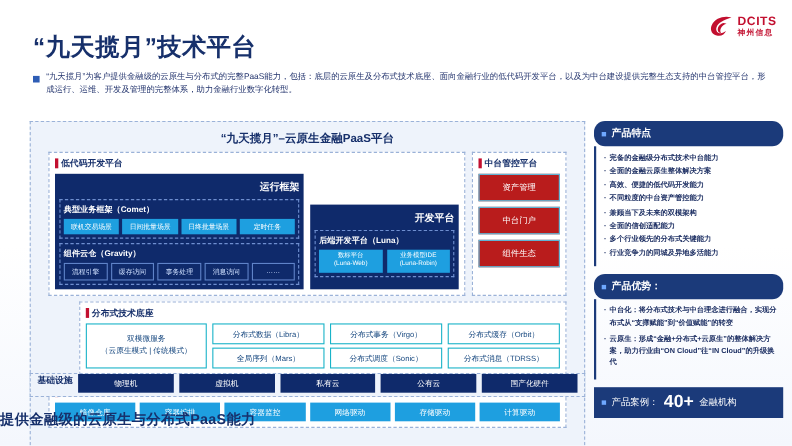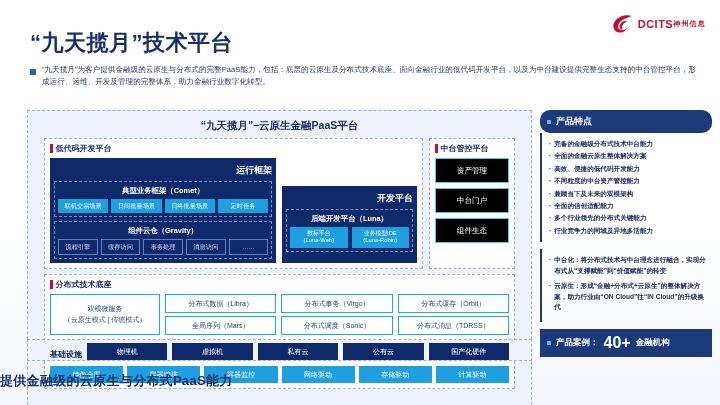--- a/index.html
+++ b/index.html
@@ -16,7 +16,7 @@
   
   .logo{position:absolute;right:14px;top:14px;display:flex;align-items:center;gap:4px;}
   .logo-mark{width:22px;height:20px;}
-  .logo-text{display:flex;flex-direction:row;line-height:1;}
+  .logo-text{display:flex;flex-direction:column;line-height:1;}
   .logo-en{font-size:11px;font-weight:bold;color:#c20f2f;letter-spacing:.5px;}
   .logo-cn{font-size:7px;font-weight:bold;color:#c20f2f;letter-spacing:1.2px;margin-top:1px;}
 

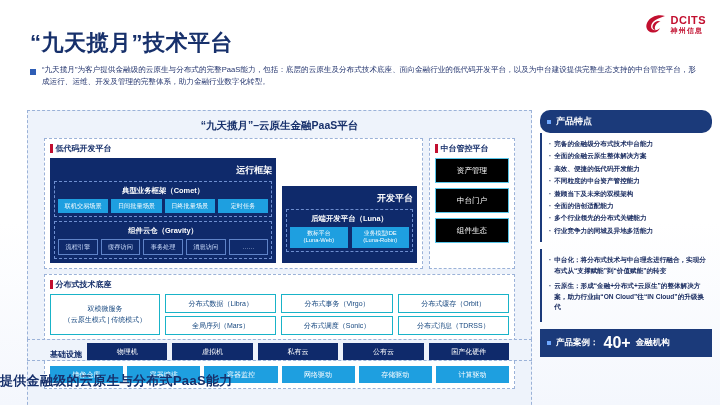--- a/index.html
+++ b/index.html
@@ -60,7 +60,7 @@
   .dev-tag{flex:1;text-align:center;background:#1e9fe0;color:#ffffff;font-size:5.8px;
     line-height:1.35;padding:2.5px 1px;}
 
-  .mgmt-item{background:#000000;border:1px solid #57c5e8;color:#ffffff;font-size:7.6px;
+  .mgmt-item{background:#b91c1c;border:1px solid #57c5e8;color:#ffffff;font-size:7.6px;
     text-align:center;padding:6.5px 0;margin-bottom:5px;}
   .mgmt-item:last-child{margin-bottom:0;}
 

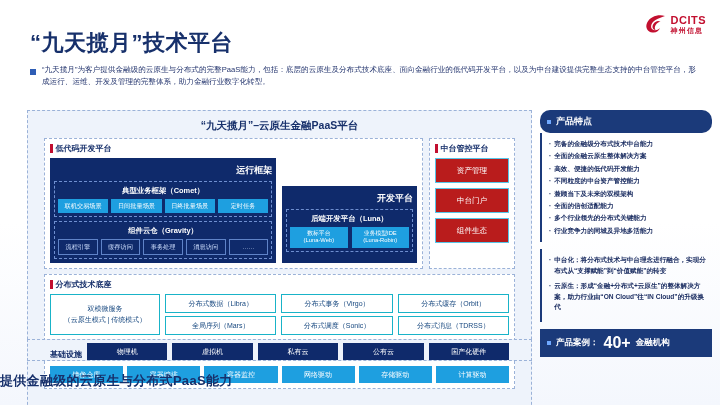--- a/index.html
+++ b/index.html
@@ -48,7 +48,7 @@
   .dark-title{text-align:right;color:#ffffff;font-size:9px;font-weight:bold;padding:2px 0 4px;}
   .inner-box{border:1px dashed #6f8fd0;padding:3px;margin-bottom:4px;}
   .inner-box:last-child{margin-bottom:0;}
-  .inner-title{text-align:center;color:#ffffff;font-size:7.4px;font-weight:bold;padding:1px 0 3px;}
+  .inner-title{text-align:left;color:#ffffff;font-size:7.4px;font-weight:bold;padding:1px 0 3px;}
   .inner-title.plain{padding:2px 0;}
 
   .tags{display:flex;gap:3px;}

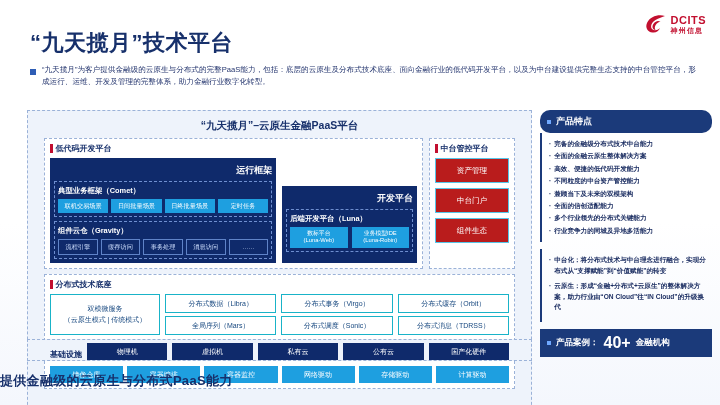--- a/index.html
+++ b/index.html
@@ -297,6 +297,10 @@
     </div>
 
     <div class="card">
+      <div class="card-head">
+        <div class="head-dot"></div>
+        <div>产品优势：</div>
+      </div>
       <div class="card-body">
         <div class="li li-adv">
             <span class="dot">·</span>

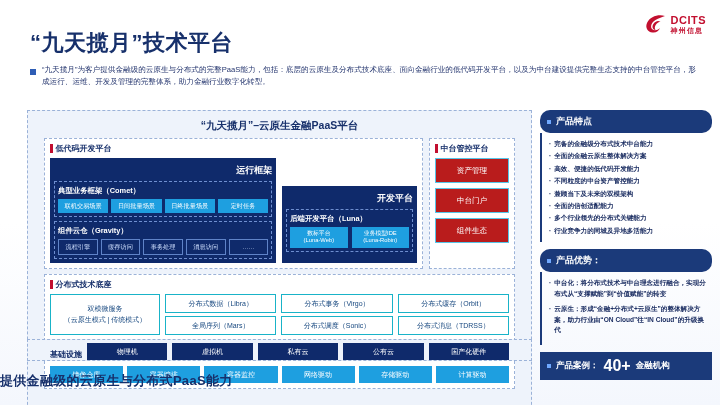--- a/index.html
+++ b/index.html
@@ -65,7 +65,7 @@
   .mgmt-item:last-child{margin-bottom:0;}
 
   
-  .base{margin-top:5px;background:#ffffff;border:1px dashed #9bb2d8;padding:4px 5px 5px;box-sizing:border-box;}
+  .base{margin-top:5px;background:#ffffff;border:1px dashed #9bb2d8;padding:4px 5px 5px;box-sizing:border-box;margin-left:28px;}
   .base-body{display:flex;gap:5px;}
   .dual{width:110px;border:1px solid #19b3c8;color:#16477f;font-size:7px;text-align:center;
     display:flex;flex-direction:column;justify-content:center;line-height:1.5;padding:3px;box-sizing:border-box;}

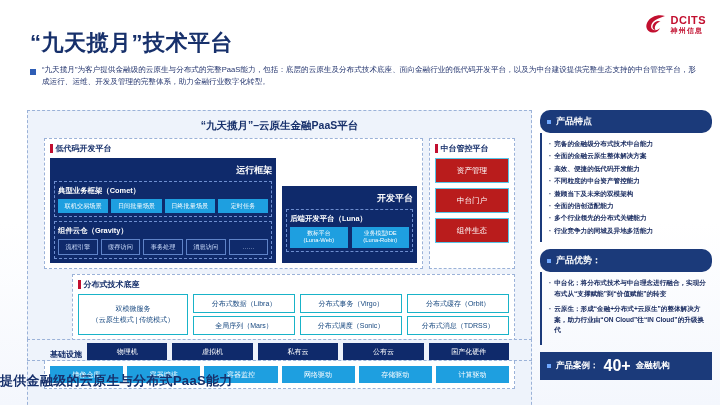--- a/index.html
+++ b/index.html
@@ -81,7 +81,7 @@
   
   .infra{position:absolute;left:27px;top:339px;width:505px;height:22px;
     background:#eef3fb;border:1px dashed #9bb2d8;box-sizing:border-box;
-    display:flex;align-items:flex-end;gap:5px;padding:0 22px;}
+    display:flex;align-items:flex-start;gap:5px;padding:0 6px;}
   .infra-label{font-size:8px;font-weight:bold;color:#17306b;white-space:nowrap;}
   .infra-items{flex:1;display:flex;gap:5px;}
   .infra-item{flex:1;text-align:center;background:#0f2a6b;color:#ffffff;font-size:7px;padding:3.5px 0;}

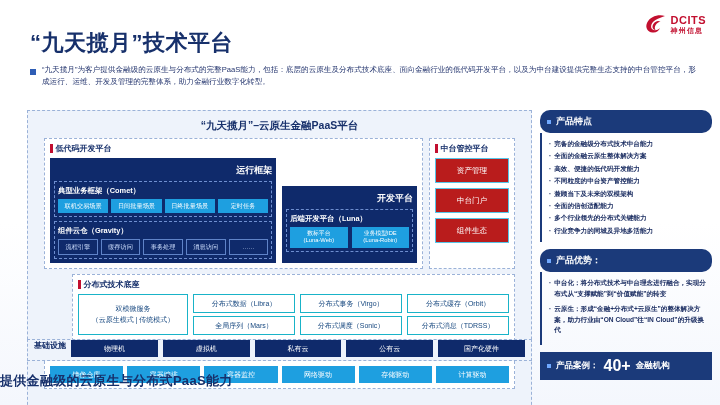--- a/index.html
+++ b/index.html
@@ -101,7 +101,7 @@
   .li .dot{flex:0 0 auto;}
   .li-adv{font-size:6.6px;line-height:1.6;margin-bottom:5px;}
   .case{background:#1b3a7a;color:#ffffff;padding:5px 7px;display:flex;align-items:center;gap:5px;}
-  .case-text{font-size:8.5px;font-weight:bold;}
+  .case-text{font-size:8.5px;font-weight:normal;}
   .case-num{font-size:16px;font-weight:bold;}
 </style>
 </head>

